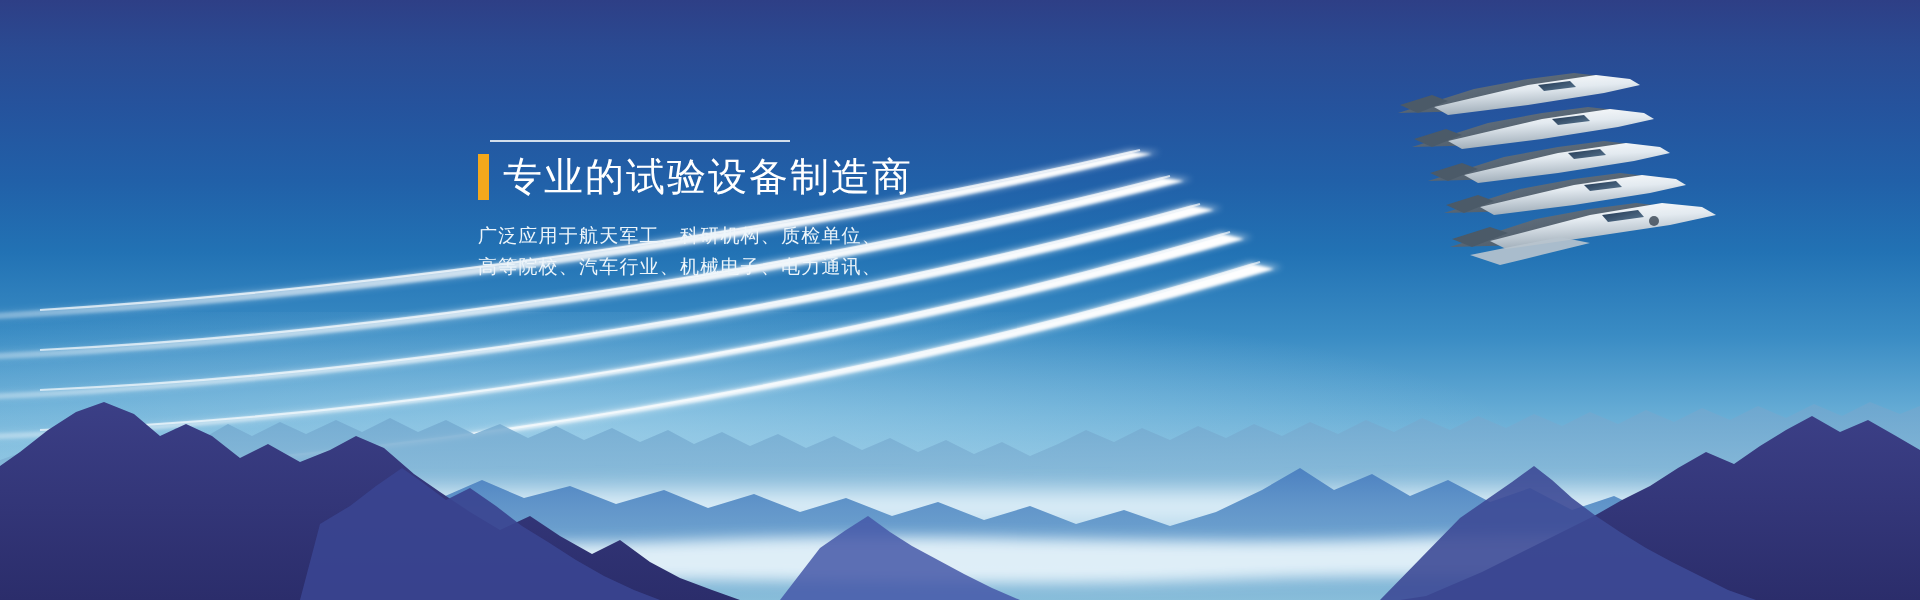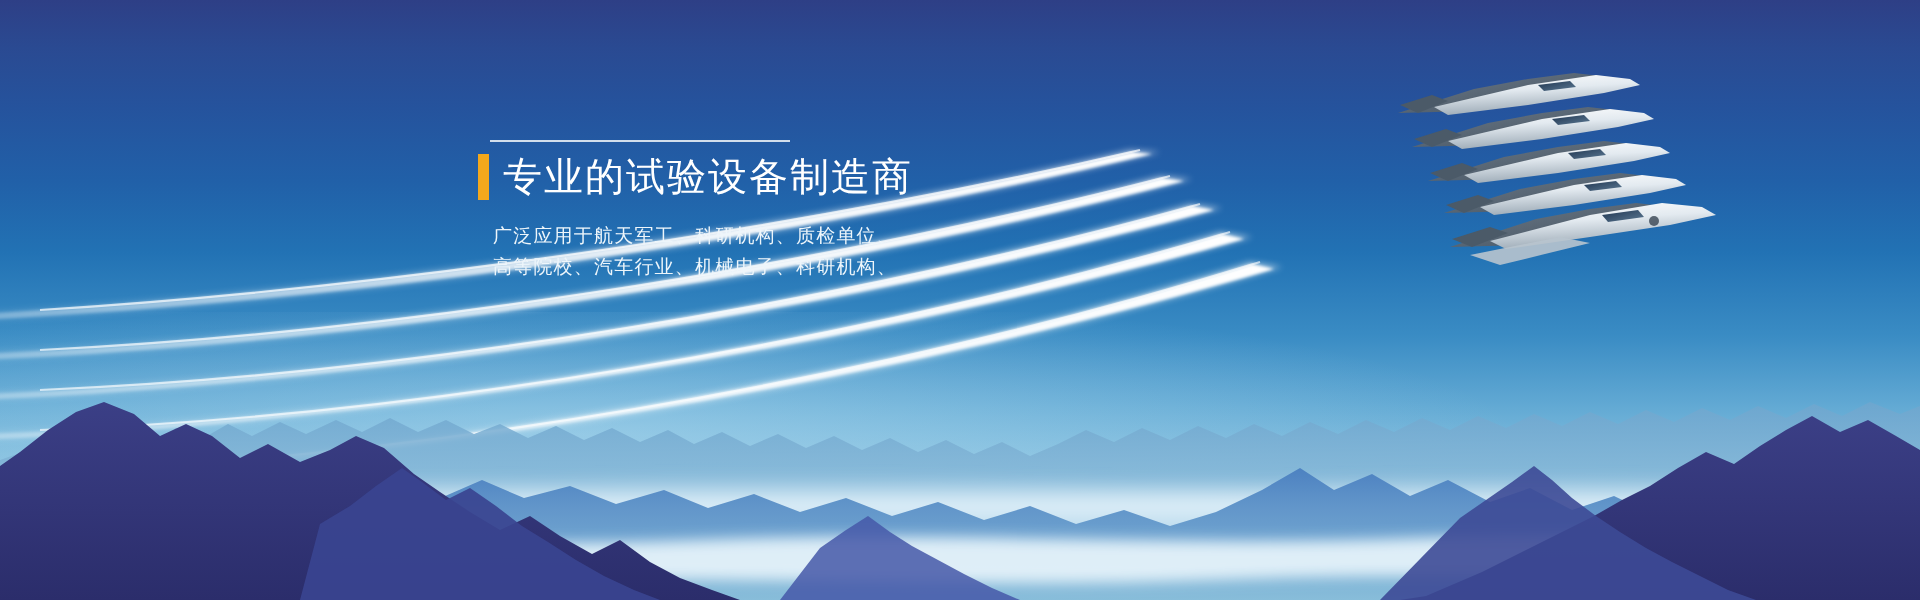--- a/index.html
+++ b/index.html
@@ -86,7 +86,7 @@
     white-space:nowrap;
   }
   .subcopy{
-    margin:15px;
+    margin:0;
     padding-left:0;
     font-size:19px;
     line-height:31px;

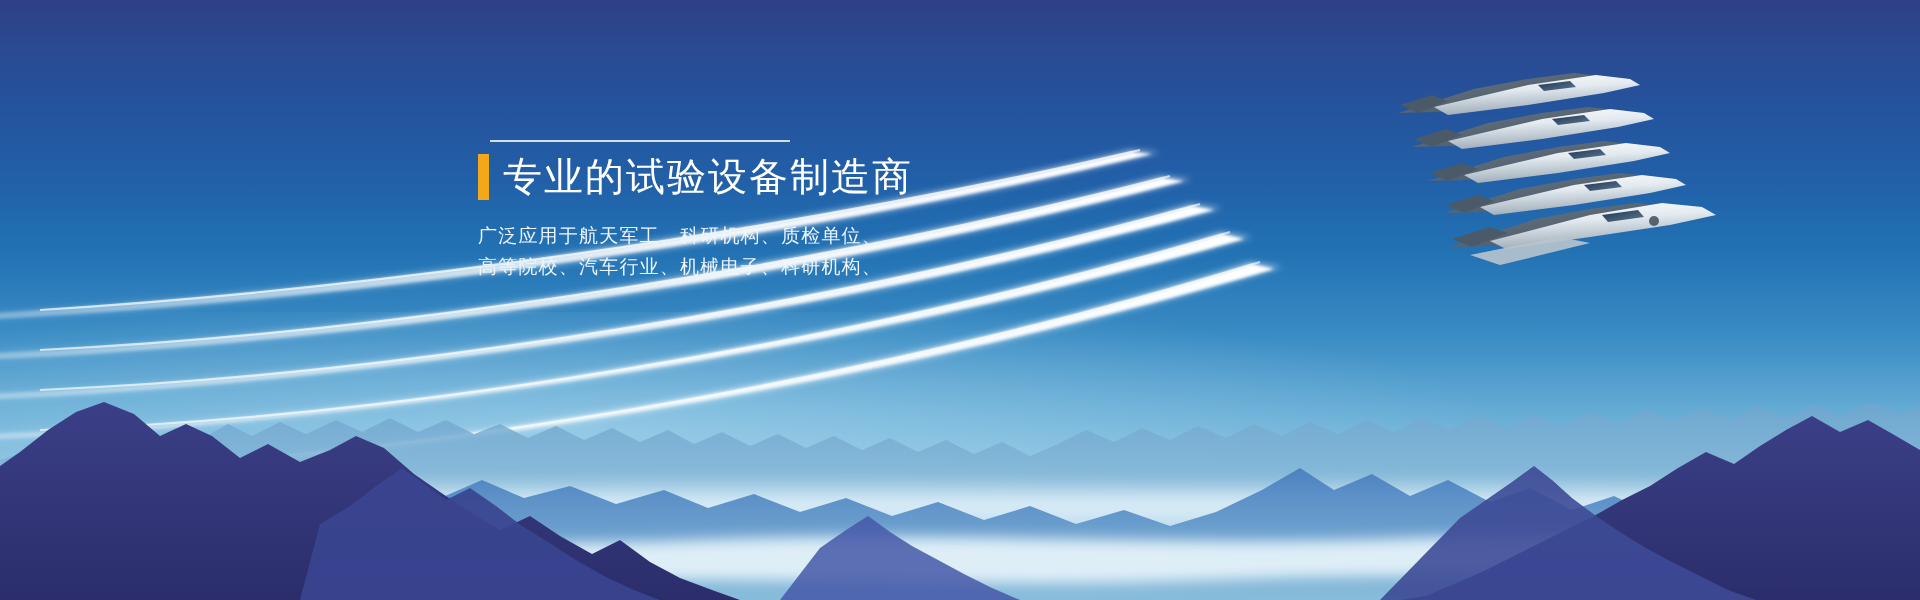--- a/index.html
+++ b/index.html
@@ -288,7 +288,7 @@
 
     <div class="subcopy">
       <div>广泛应用于航天军工、科研机构、质检单位、</div>
-      <div>高等院校、汽车行业、机械电子、科研机构、</div>
+      <div>高等院校、汽车行业、机械电子、电力通讯、</div>
     </div>
   </div>
 

